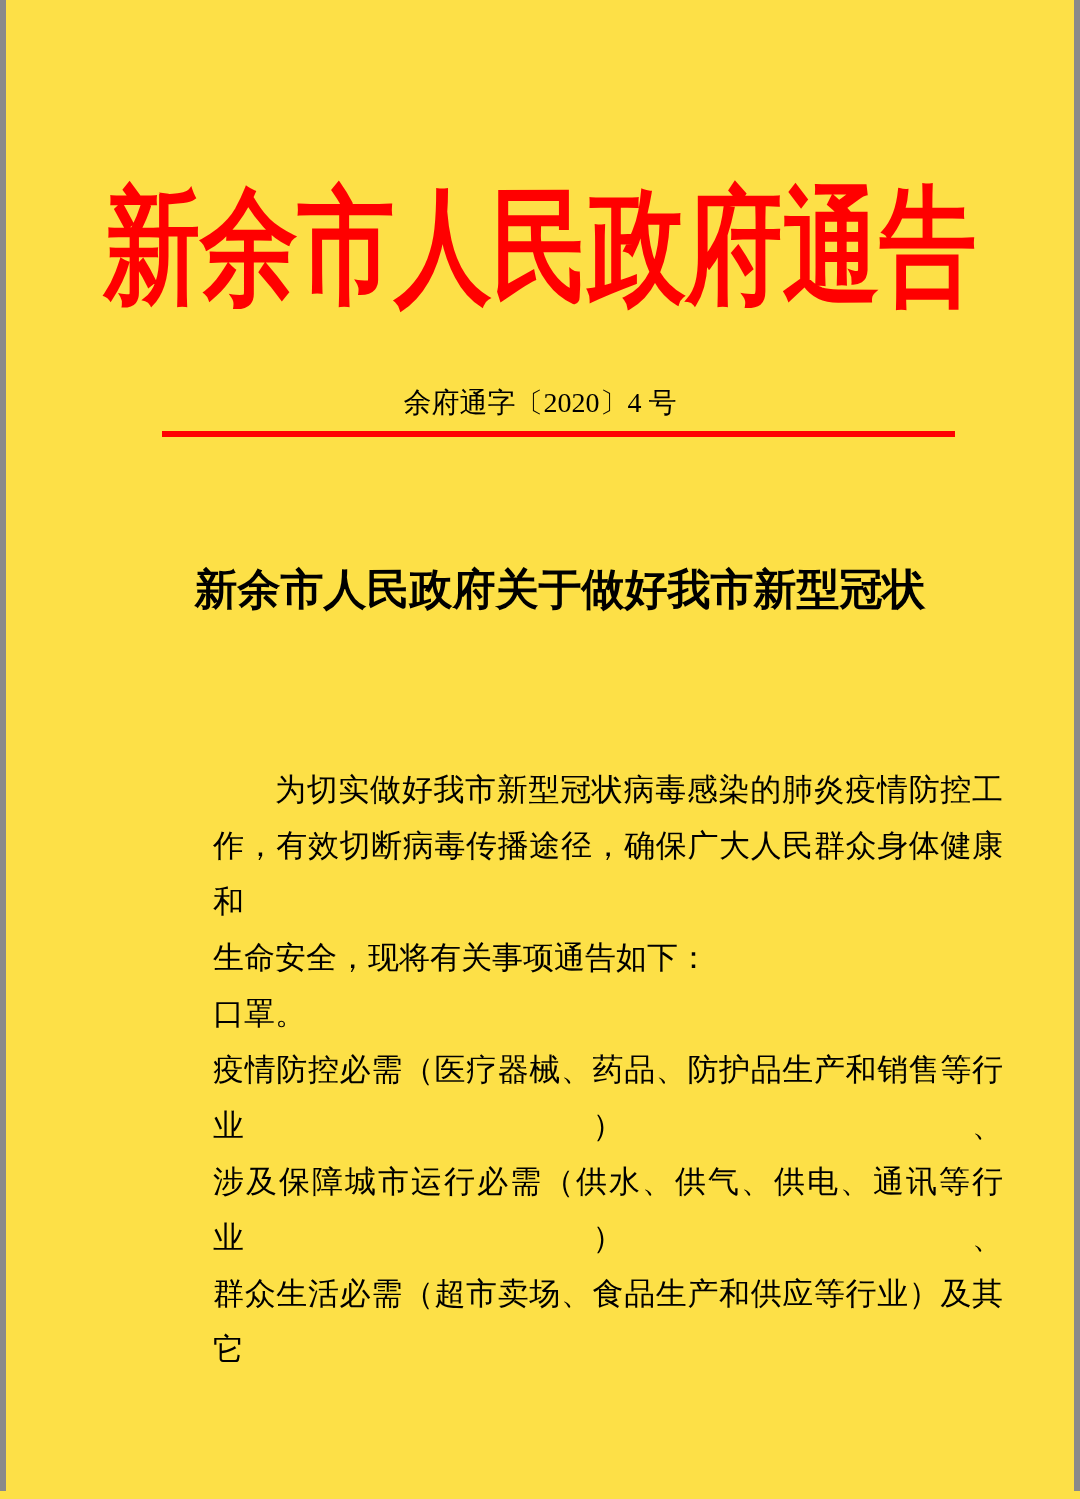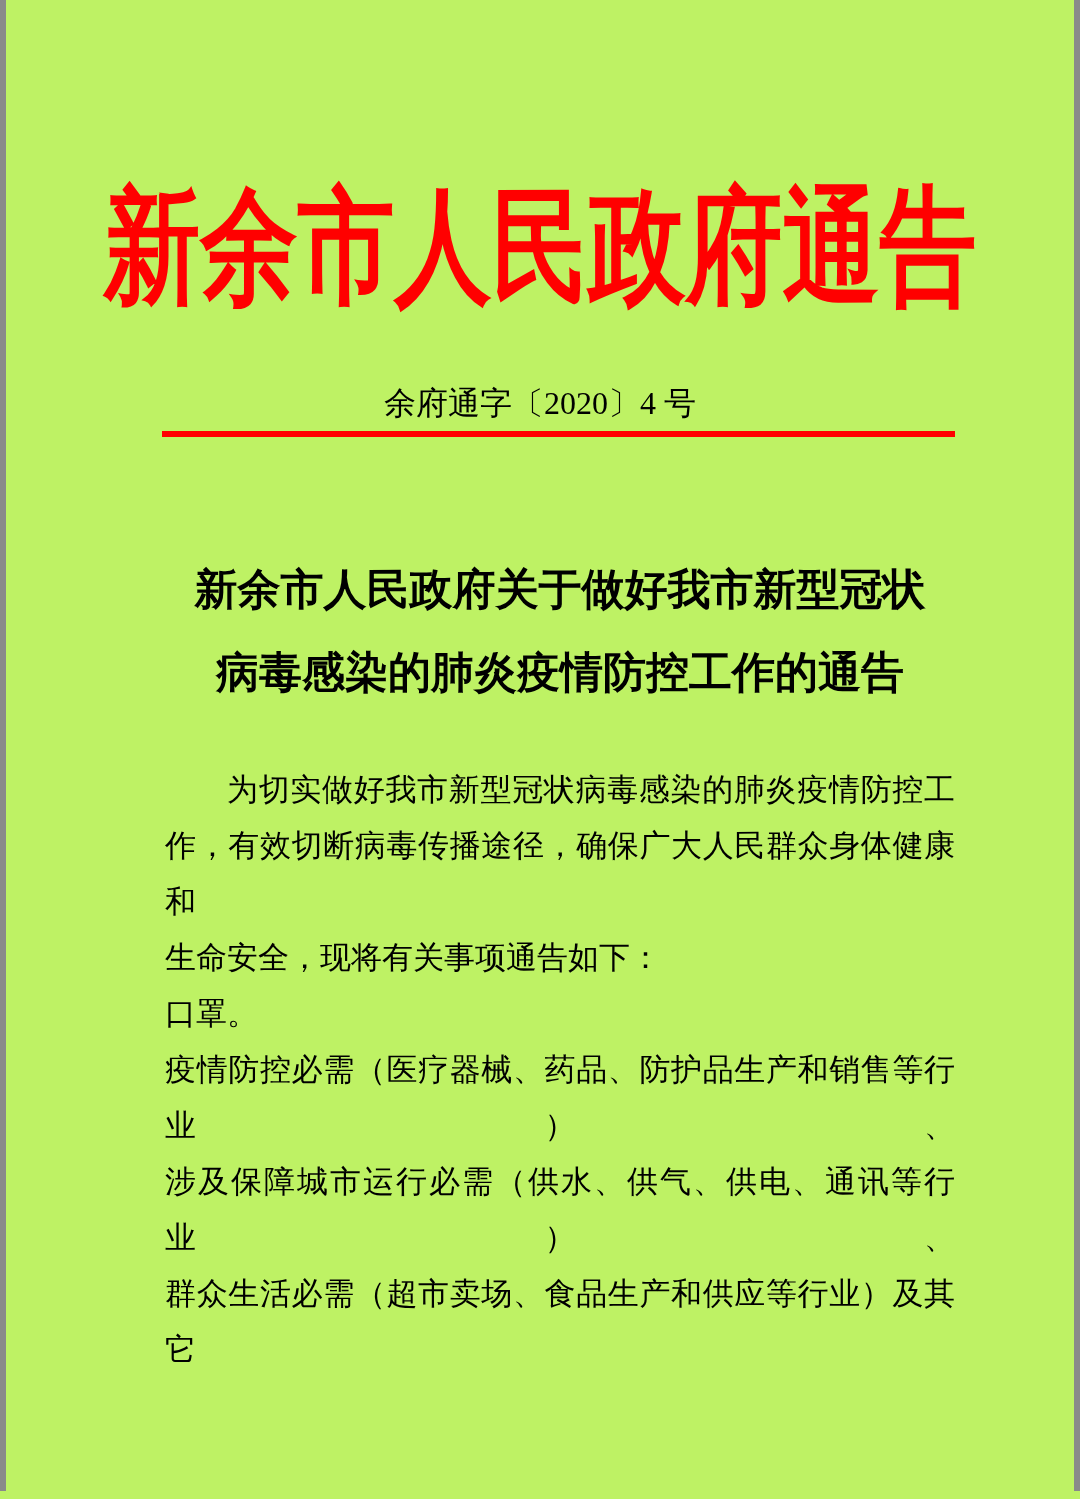--- a/index.html
+++ b/index.html
@@ -11,7 +11,7 @@
     position: relative;
     width: 1080px;
     height: 1499px;
-    background: #bef264;
+    background: #fde047;
     overflow: hidden;
     font-family: "Liberation Sans", sans-serif;
   }

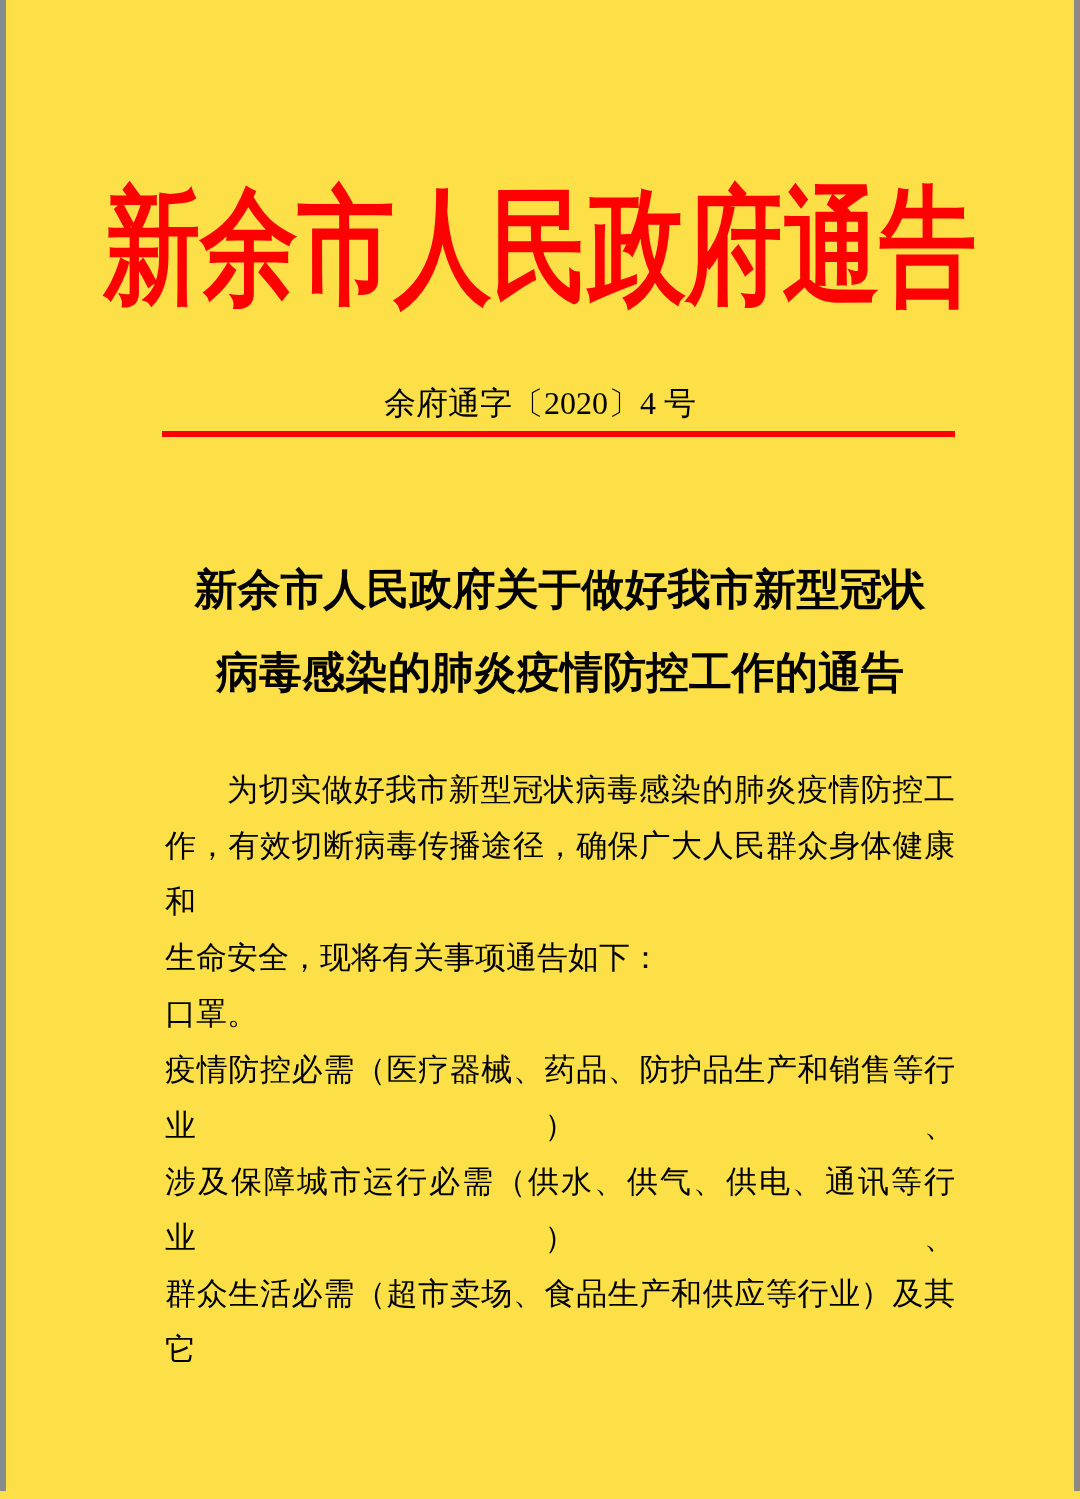--- a/index.html
+++ b/index.html
@@ -54,7 +54,7 @@
     width: 100%;
     text-align: center;
     font-family: "Liberation Serif", serif;
-    font-size: 32px;
+    font-size: 28px;
     line-height: 40px;
     color: #000000;
     white-space: nowrap;

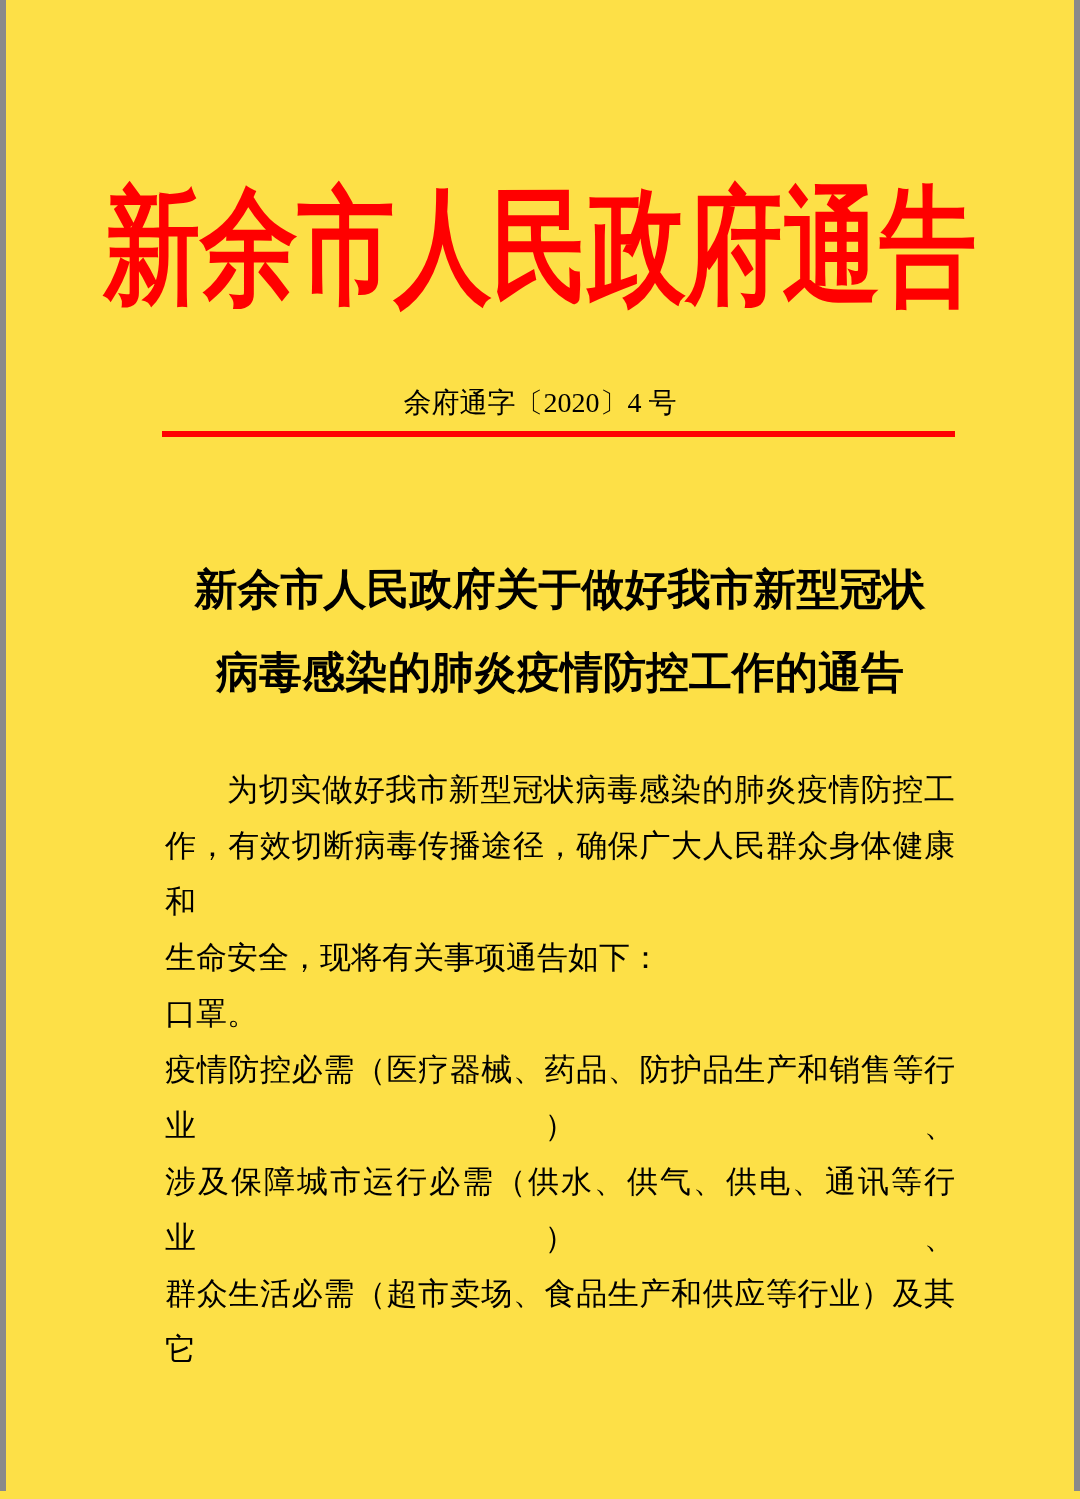--- a/index.html
+++ b/index.html
@@ -125,7 +125,6 @@
 
   <div class="notice-title">
     <div>新余市人民政府关于做好我市新型冠状</div>
-    <div>病毒感染的肺炎疫情防控工作的通告</div>
   </div>
 
   <div class="notice-body">

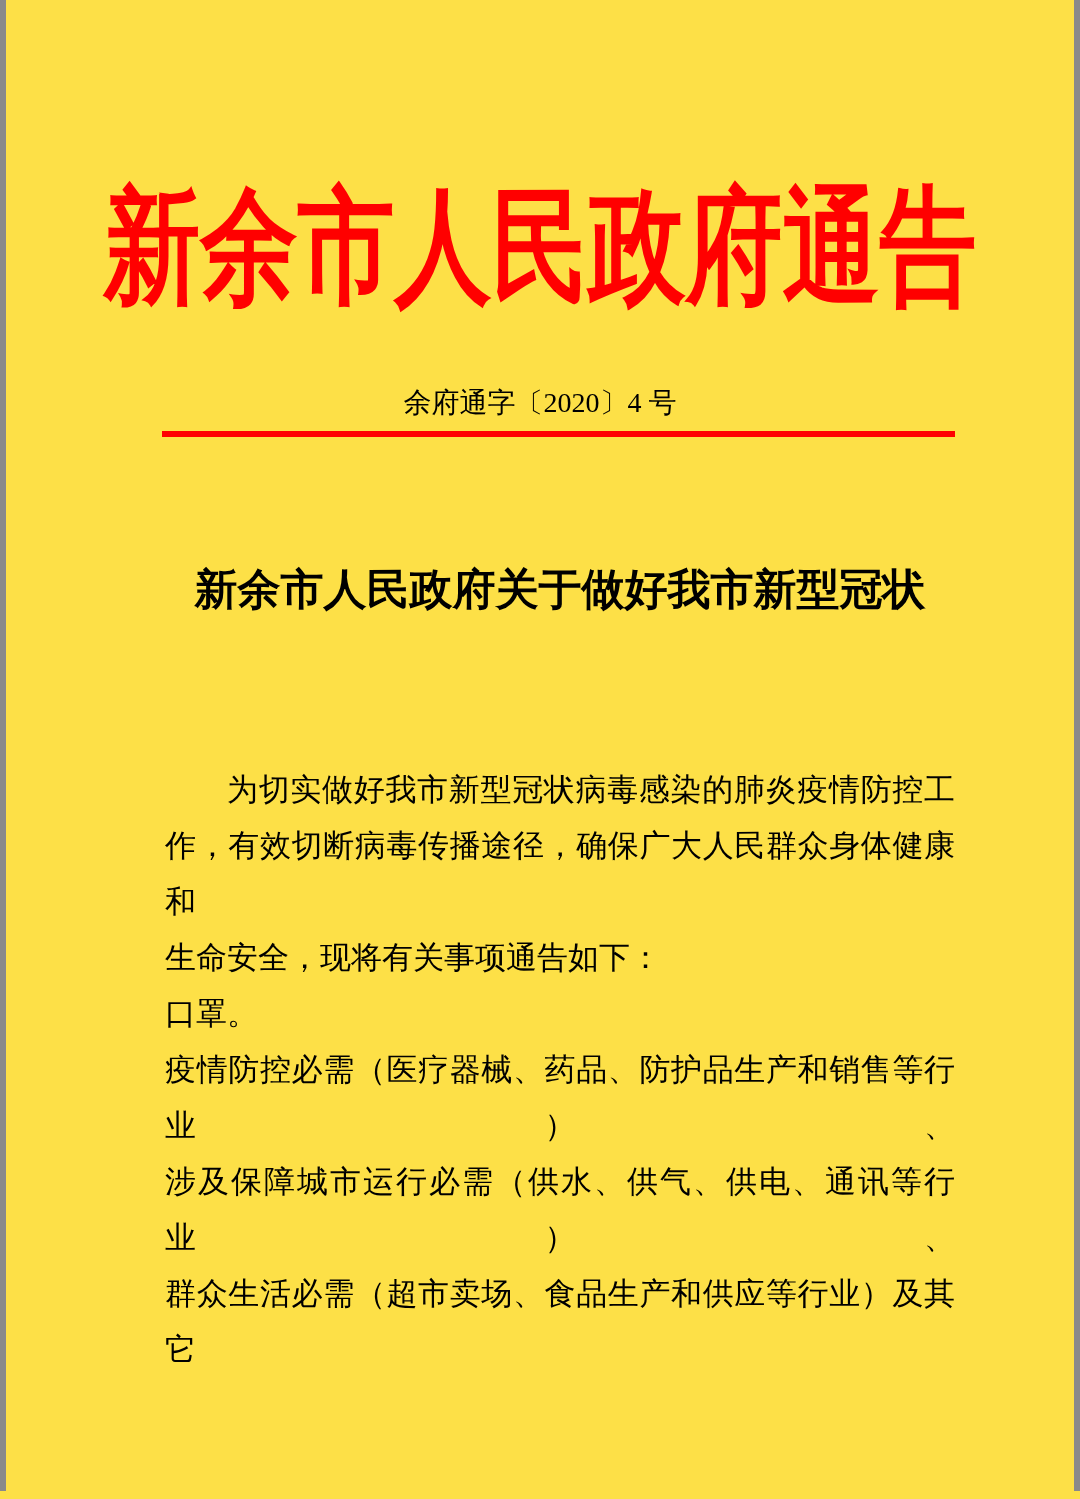--- a/index.html
+++ b/index.html
@@ -97,6 +97,7 @@
   .body-line {
     width: 100%;
     text-align: left;
+    margin-left: 48px;
   }
   .body-line.fill {
     text-align: justify;

